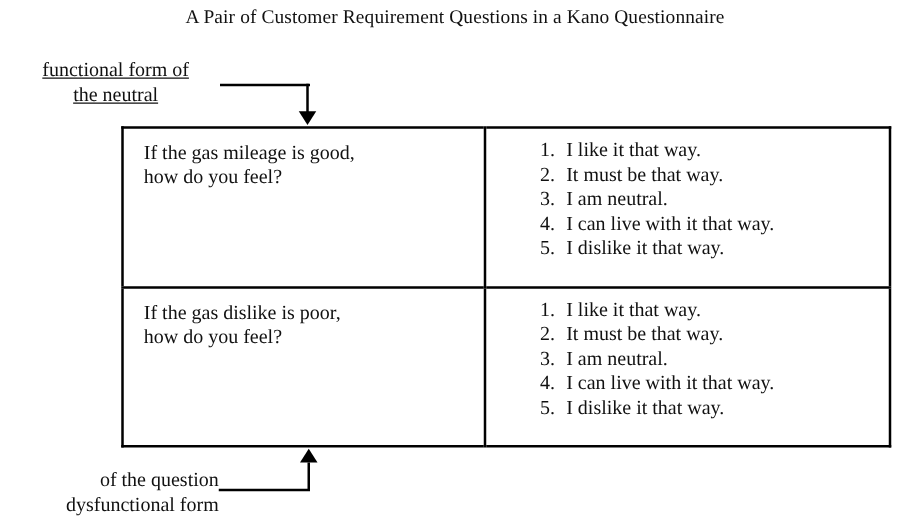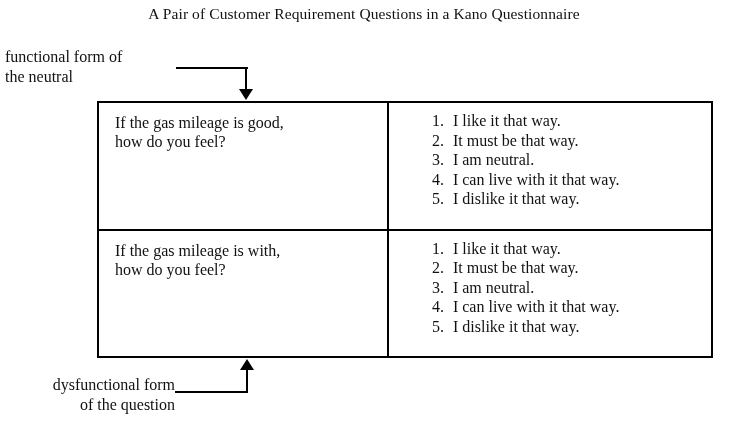--- a/index.html
+++ b/index.html
@@ -52,7 +52,8 @@
     left: 5px;
     top: 47px;
     width: 175px;
-    text-align: left;
+    text-align: center;
+    text-decoration: underline;
   }
   #label-dysfunctional {
     left: 3px;

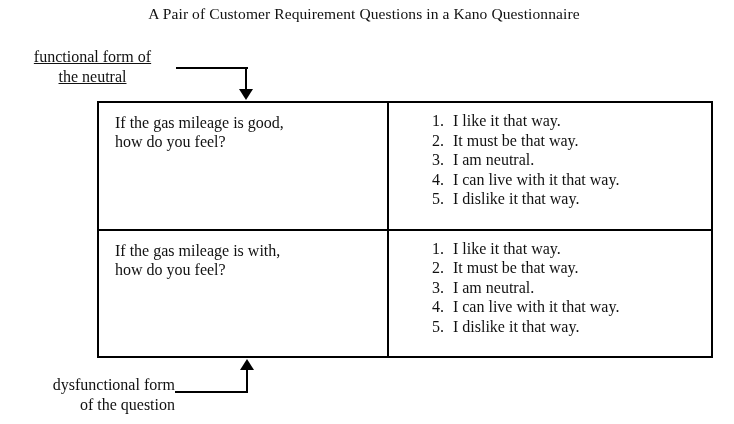--- a/index.html
+++ b/index.html
@@ -212,7 +212,7 @@
       <tr>
         <td class="question-cell">
           <div class="question-text">
-            <span class="line">If the gas mileage is with,</span>
+            <span class="line">If the gas dislike is poor,</span>
             <span class="line">how do you feel?</span>
           </div>
         </td>

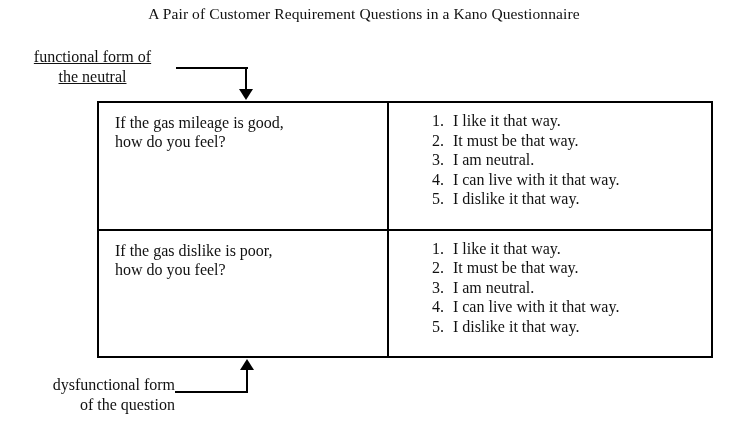--- a/index.html
+++ b/index.html
@@ -173,8 +173,8 @@
   <div class="arrow-head arrow-down" id="arrow-top"></div>
 
   <div class="callout-label" id="label-dysfunctional">
+    <span class="line">of the question</span>
     <span class="line">dysfunctional form</span>
-    <span class="line">of the question</span>
   </div>
   <div class="leader leader-h" id="leader-bot-h"></div>
   <div class="leader leader-v" id="leader-bot-v"></div>

